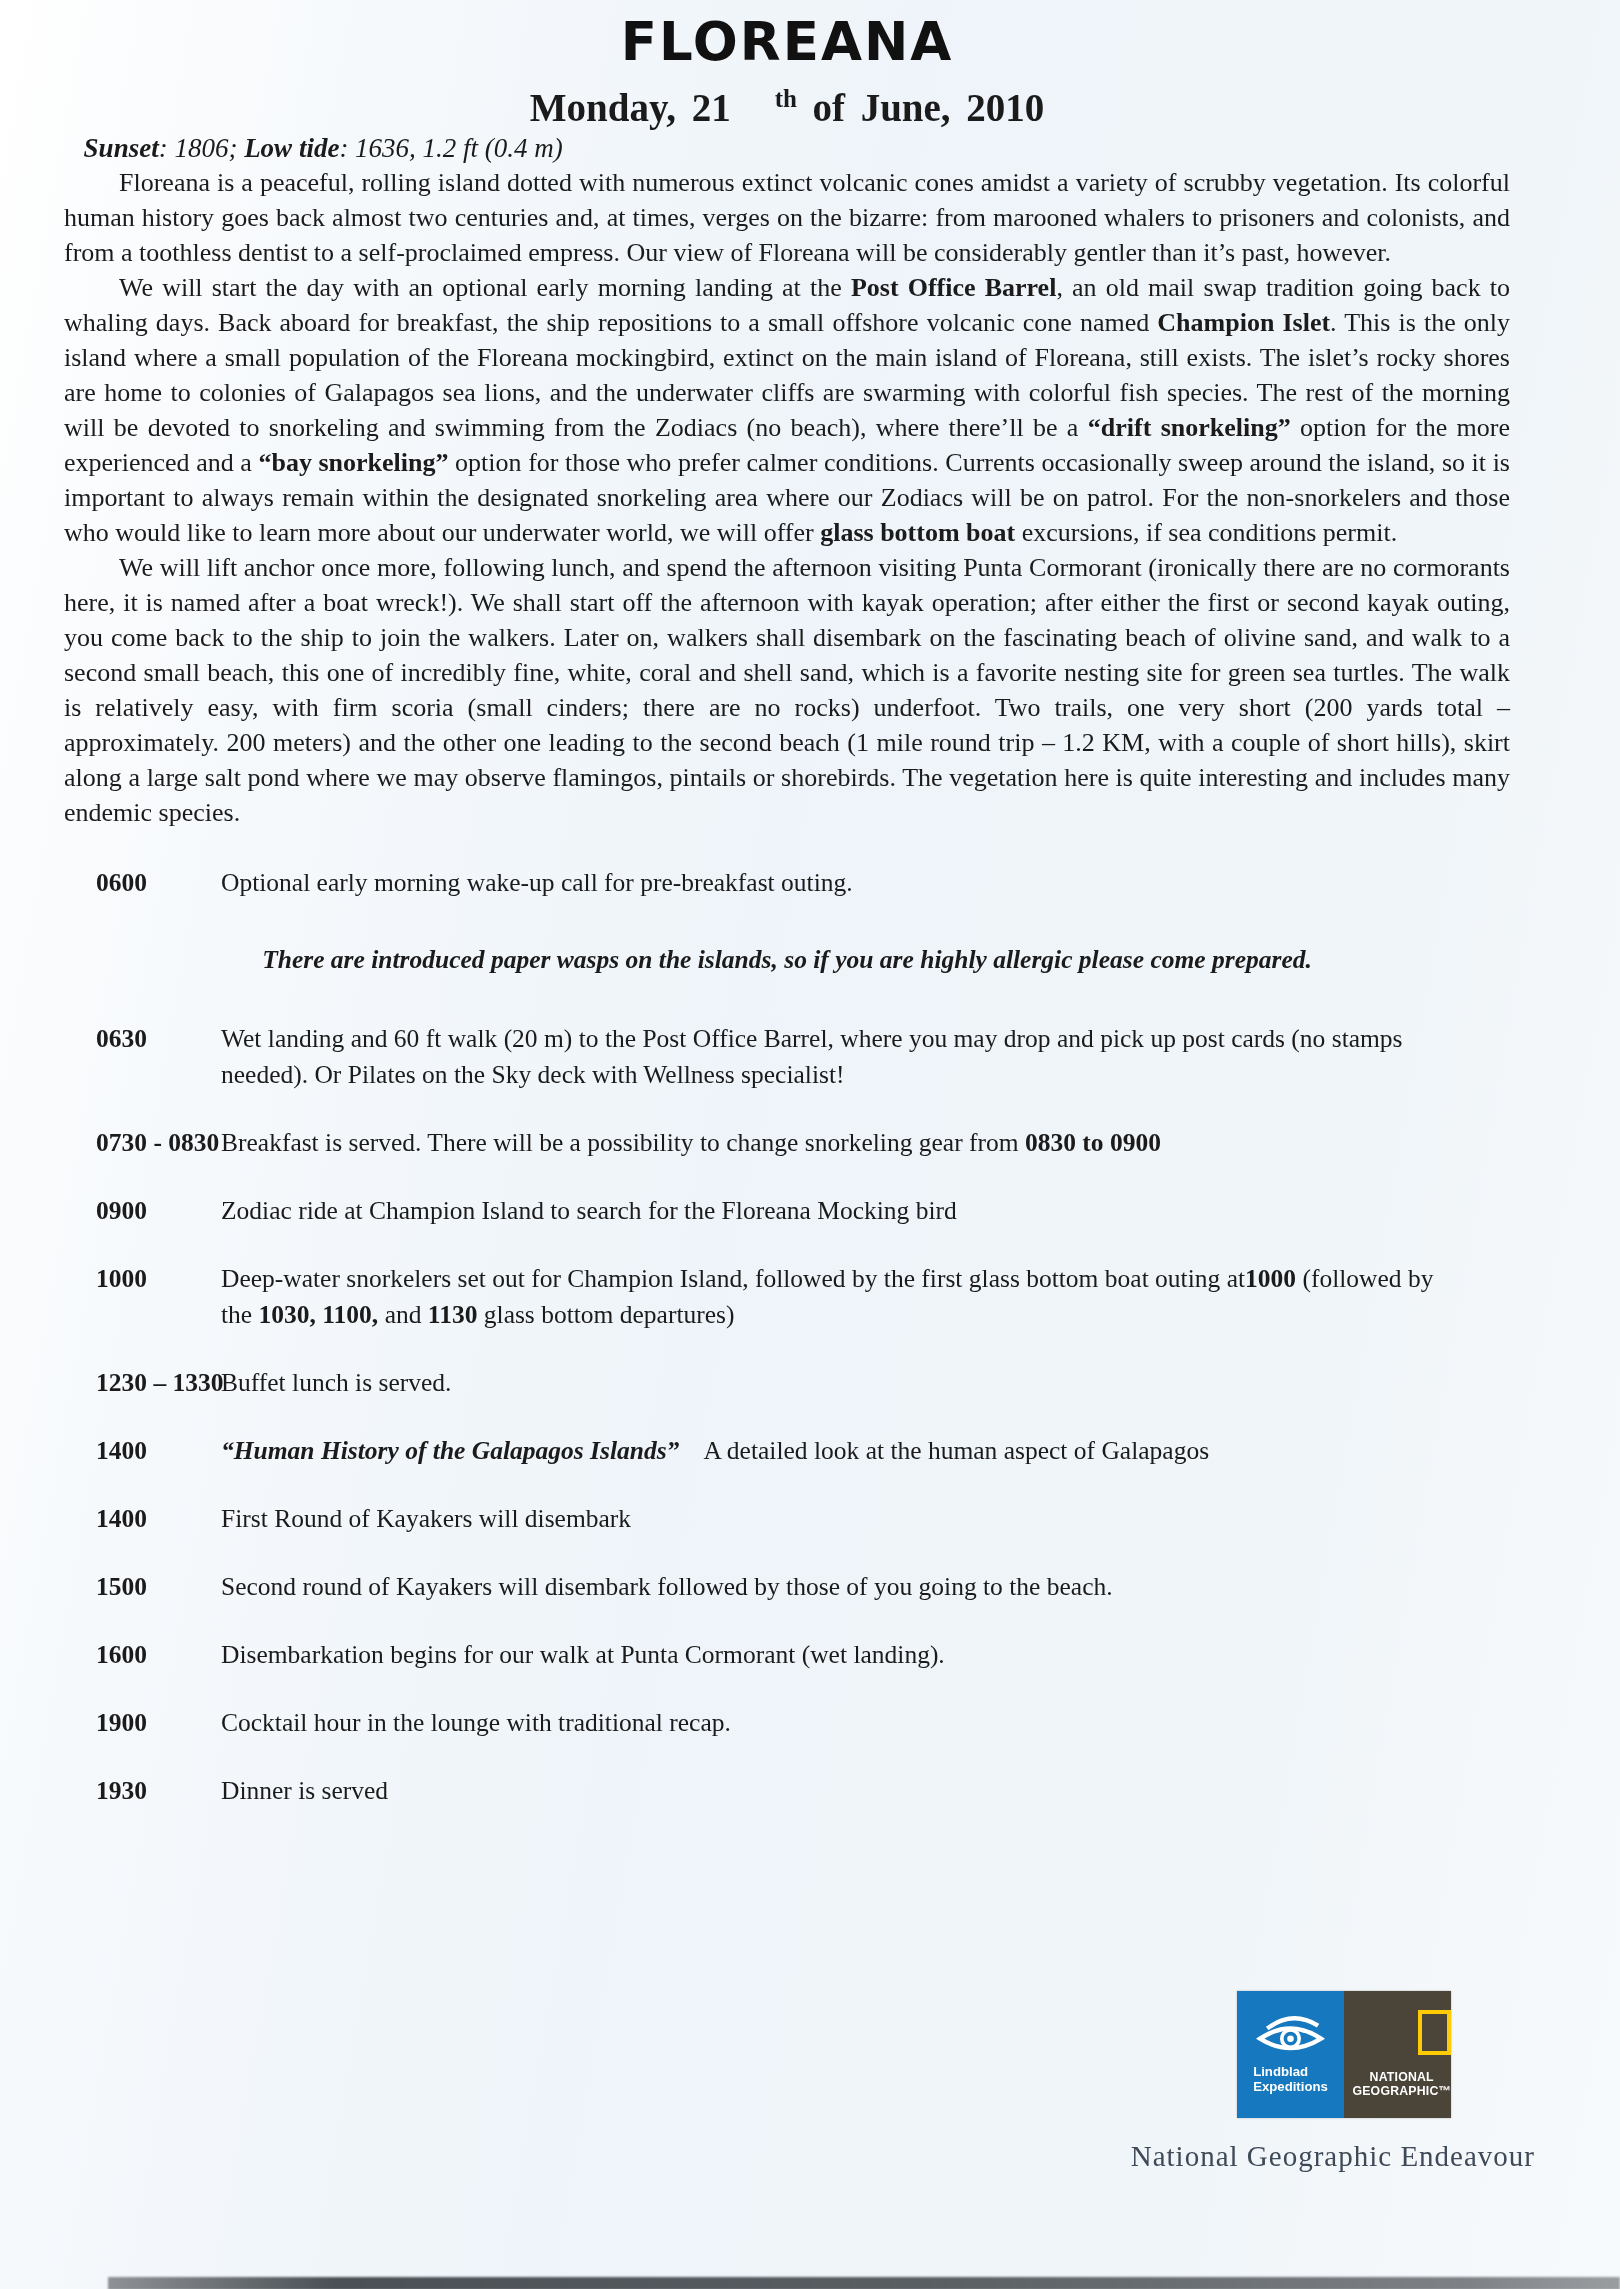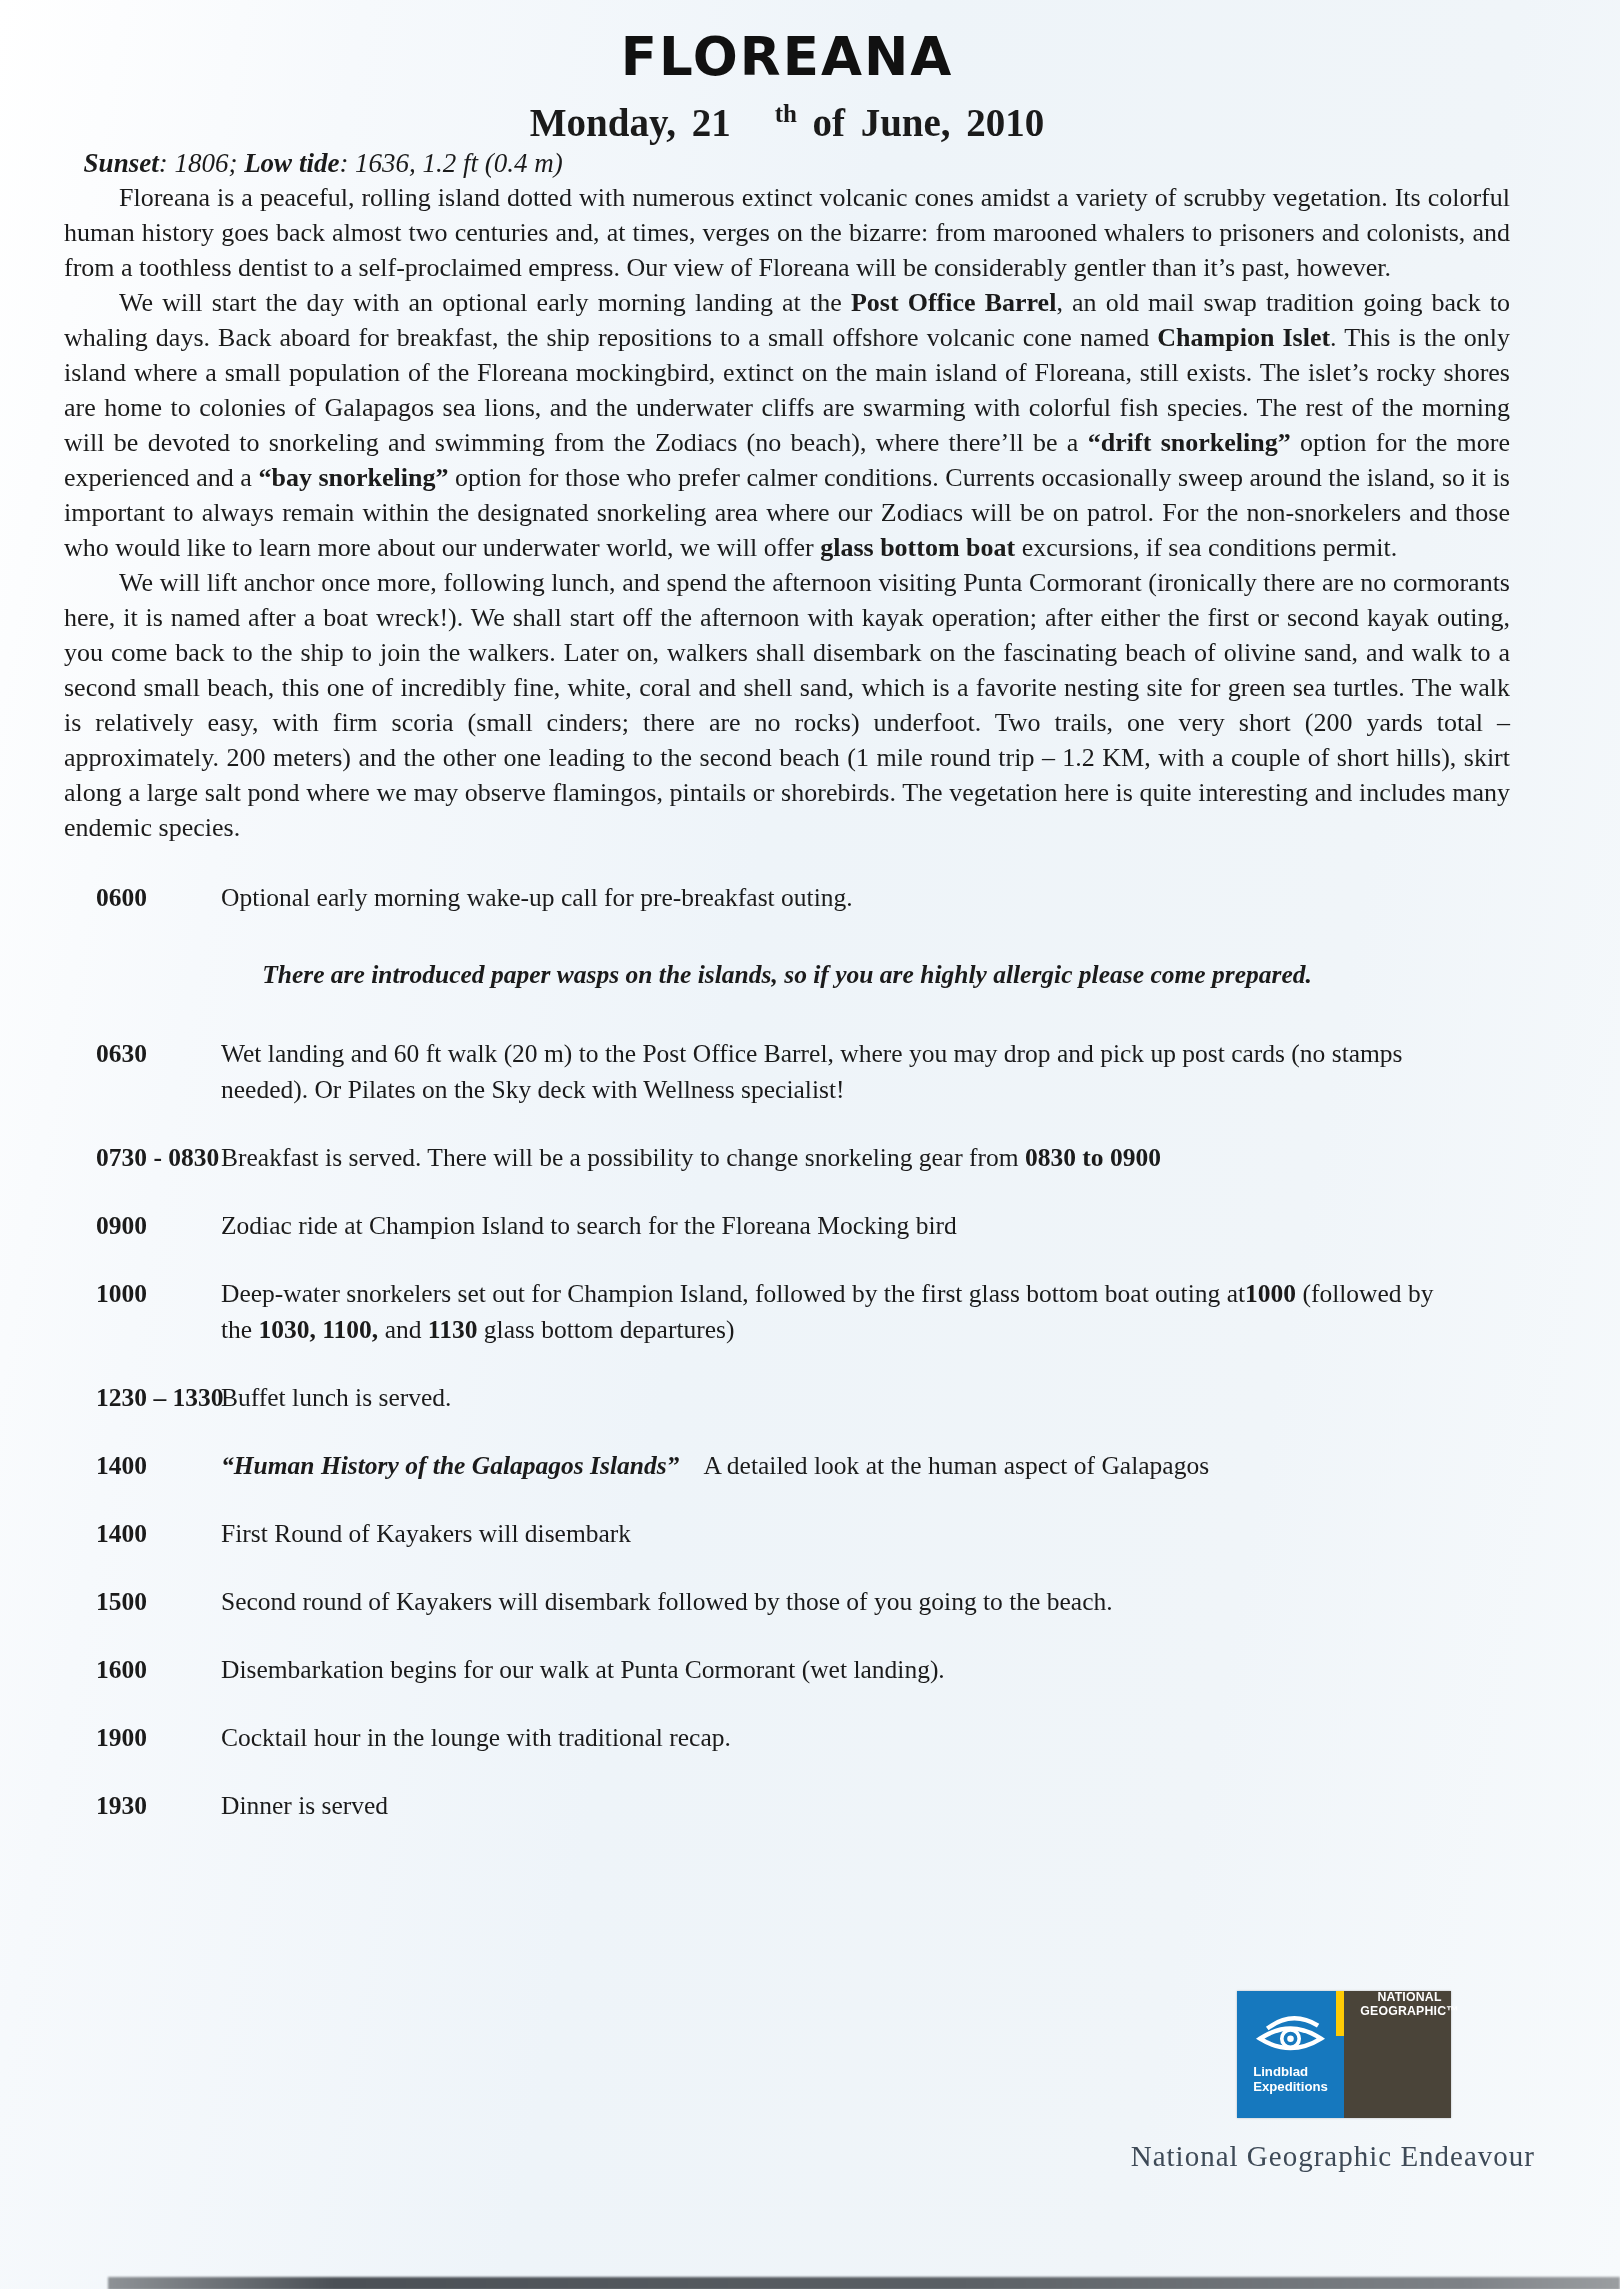--- a/index.html
+++ b/index.html
@@ -12,7 +12,7 @@
     color:#1b1b1b;
     overflow:hidden;
   }
-  .content{padding:26px 110px 0 64px;}
+  .content{padding:11px 110px 0 64px;}
   .title{
     text-align:center;
     font-family:"DejaVu Sans",sans-serif;

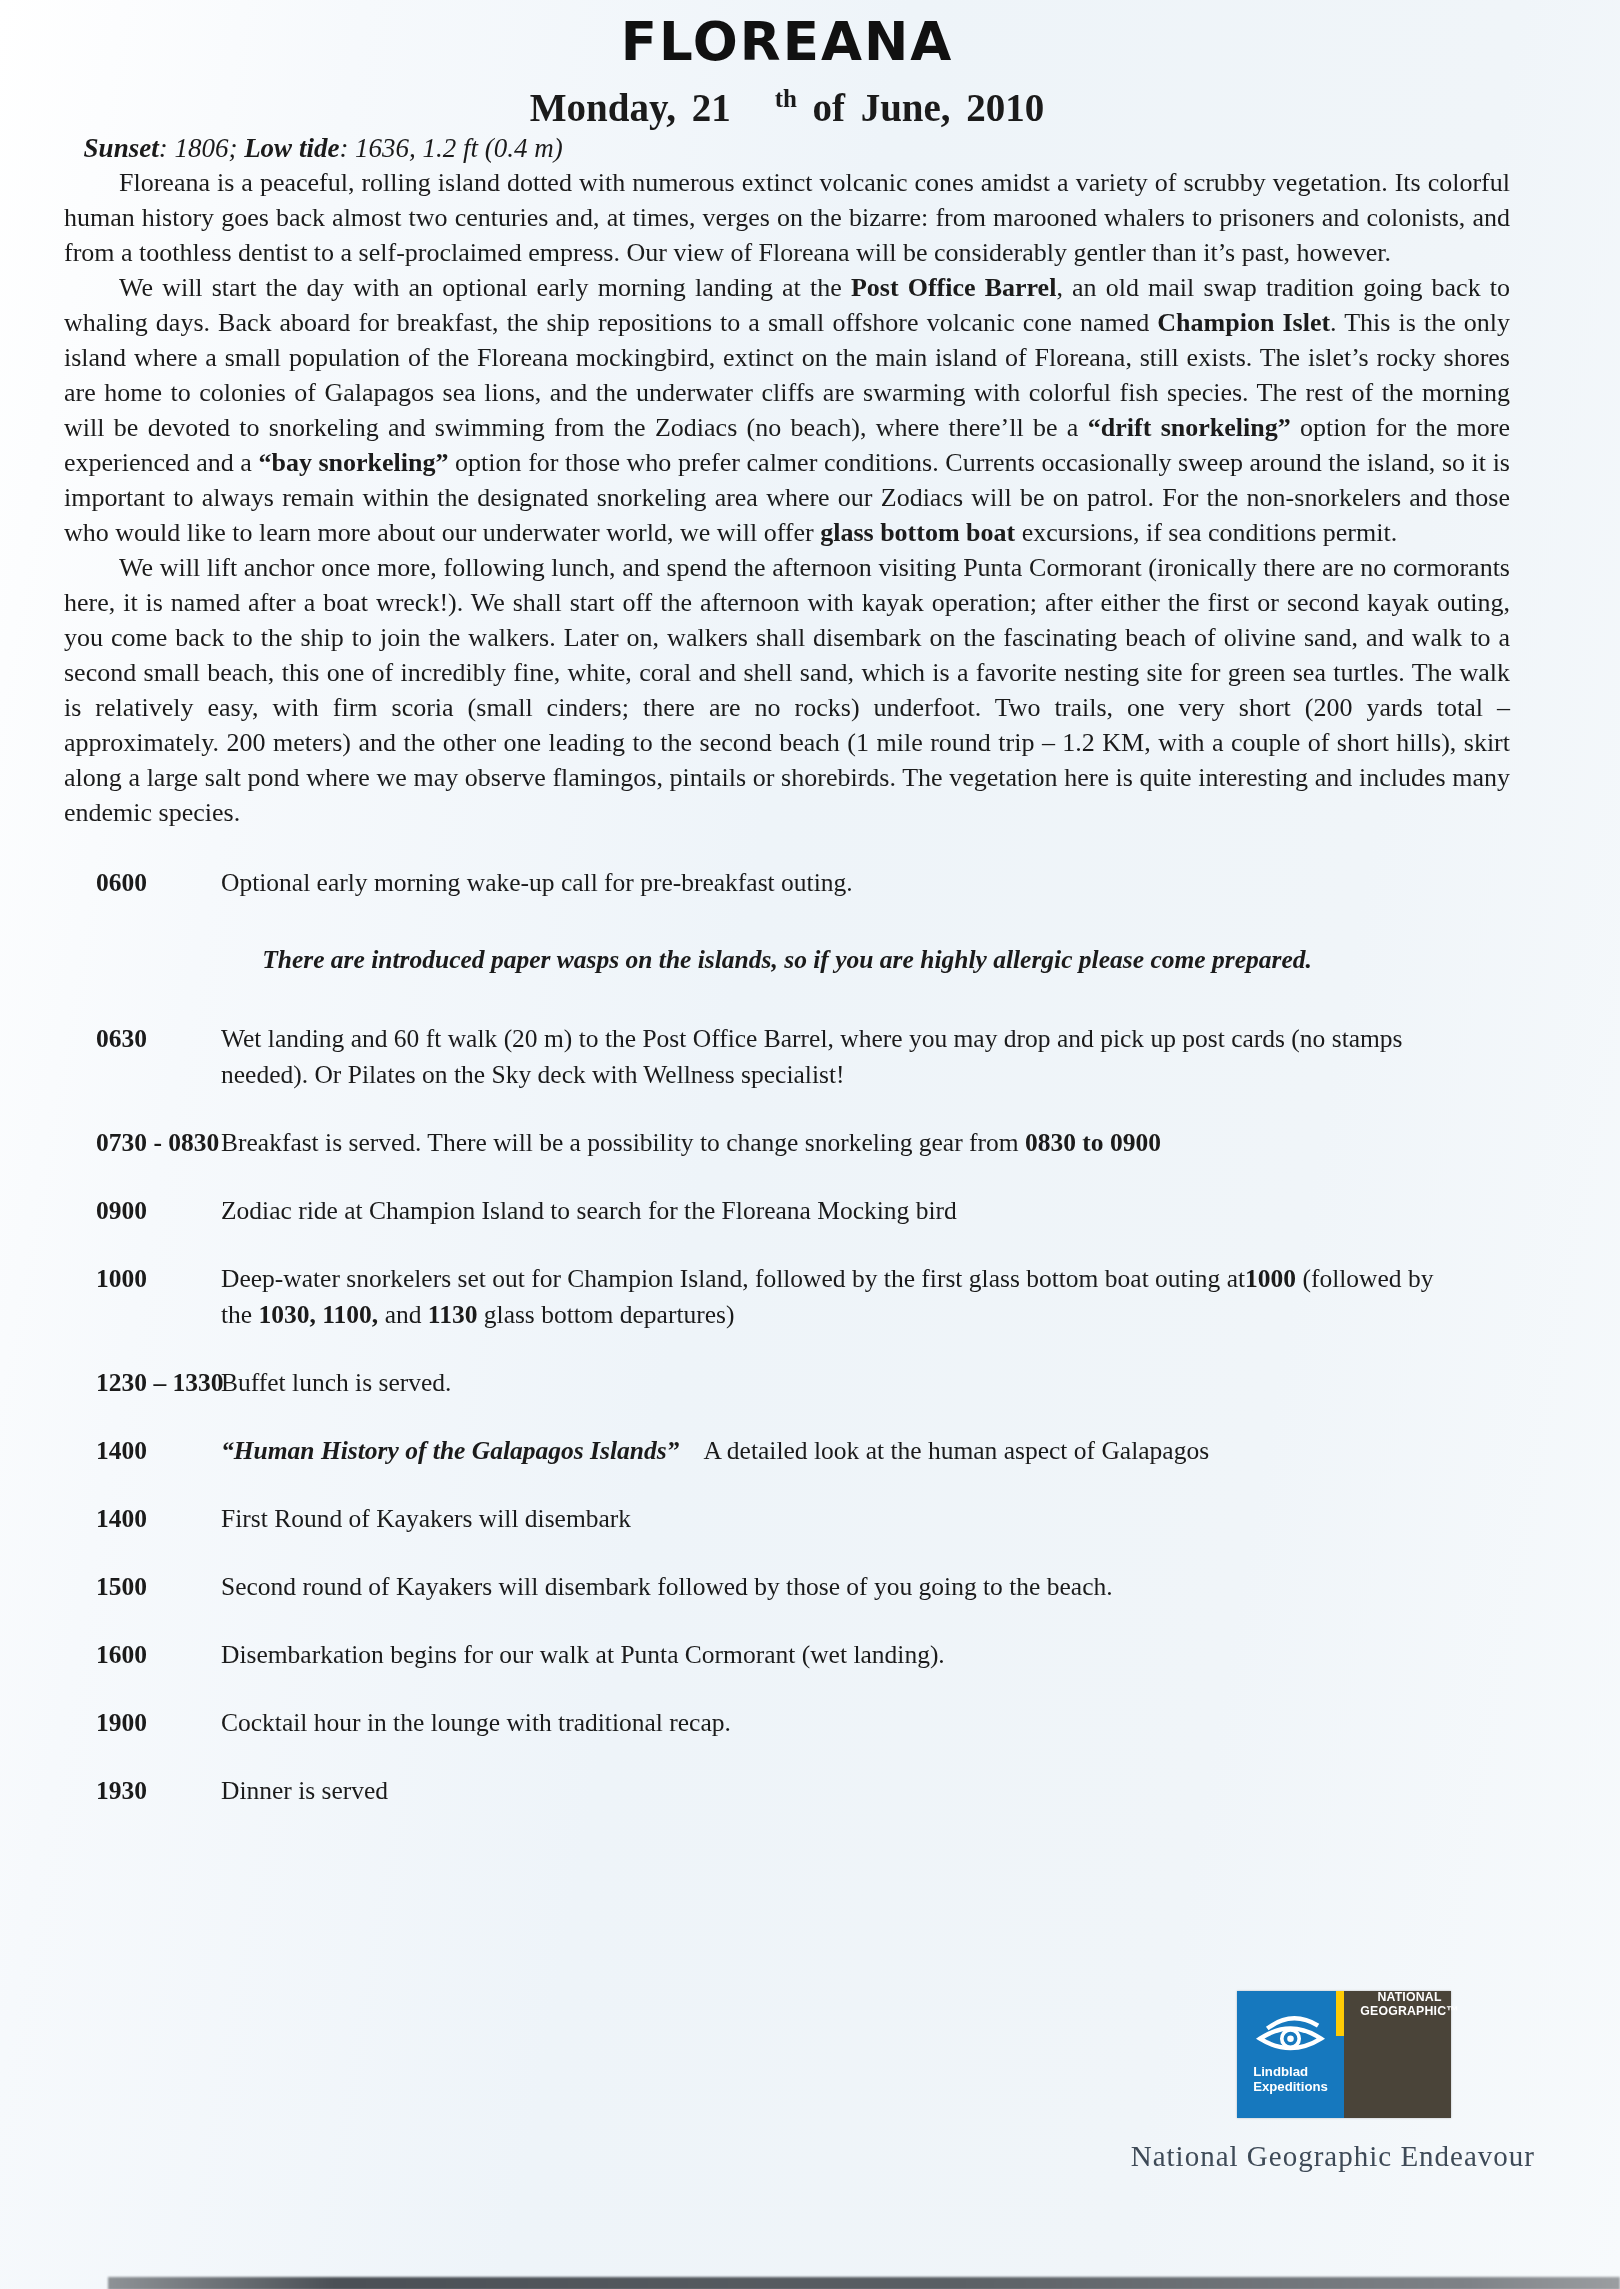--- a/index.html
+++ b/index.html
@@ -98,7 +98,7 @@
   .logo-right{
     width:50%;
     background:#4a4439;
-    display:flex;flex-direction:row;align-items:flex-start;justify-content:center;
+    display:flex;flex-direction:column;align-items:flex-end;justify-content:center;
     gap:16px;
   }
   .ng-frame{

